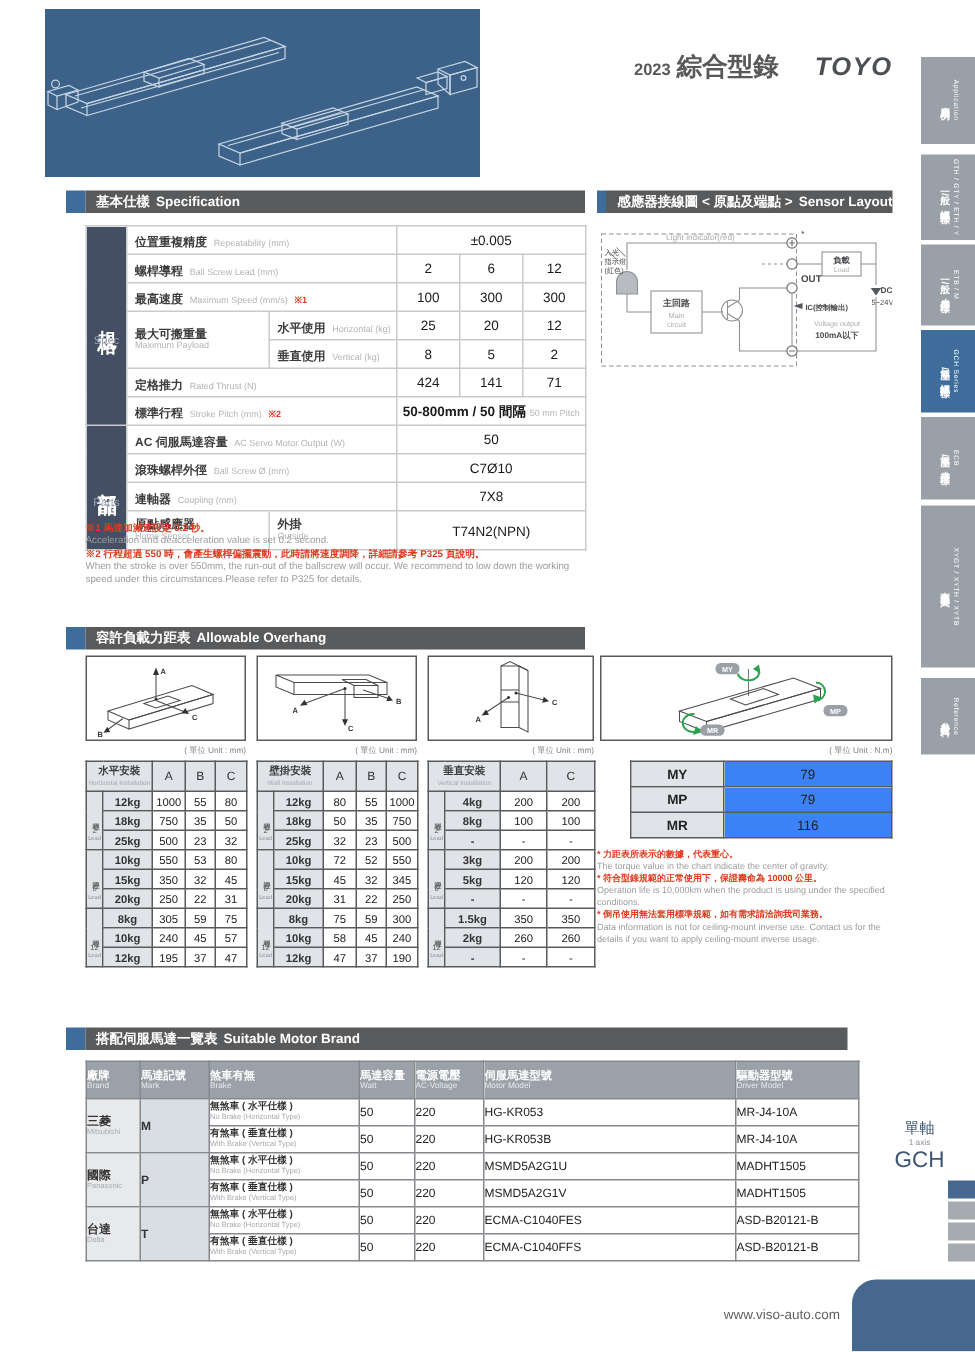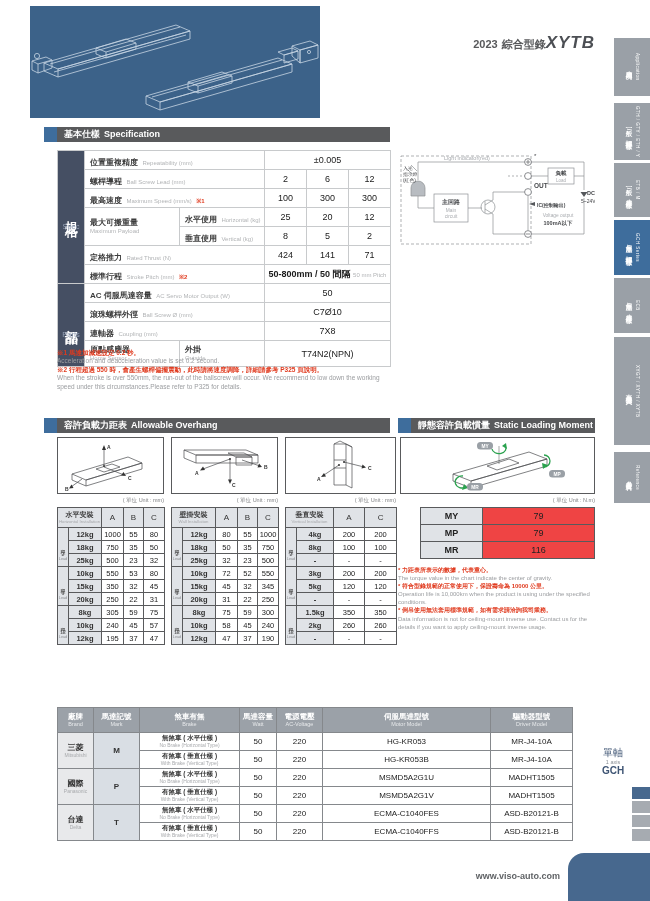--- a/index.html
+++ b/index.html
@@ -16,7 +16,7 @@
   
   .brandline{top:33px;right:55px;text-align:right;white-space:nowrap}
   .brandline .yr{font-size:11px;font-weight:bold;color:#58595b;margin-right:4px}
-  .brandline .cat{font-size:11px;font-weight:bold;color:#58595b;margin-right:0}
+  .brandline .cat{font-size:17px;font-weight:bold;color:#58595b;margin-right:24px}
   .brandline .logo{font-size:17px;font-weight:bold;font-style:italic;color:#4c4f54;letter-spacing:1px}
   .phone{top:64px;right:55px;font-size:14px;color:#595959}
 

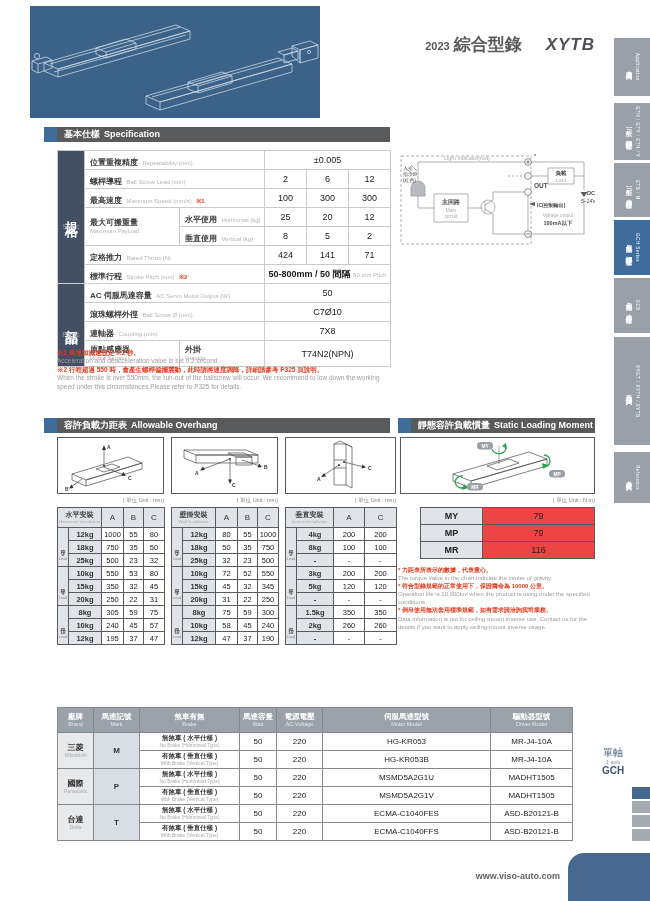--- a/index.html
+++ b/index.html
@@ -153,7 +153,7 @@
   </div>
 
   <div class="abs brandline">
-    <span class="yr">2023</span><span class="cat">綜合型錄</span><span class="logo">XYTB</span>
+    <span class="yr">2023</span><span class="cat">綜合型錄</span><span class="logo">TOYO</span>
   </div>
 
   <div class="abs sec" style="left:44px;top:127px;width:346px">

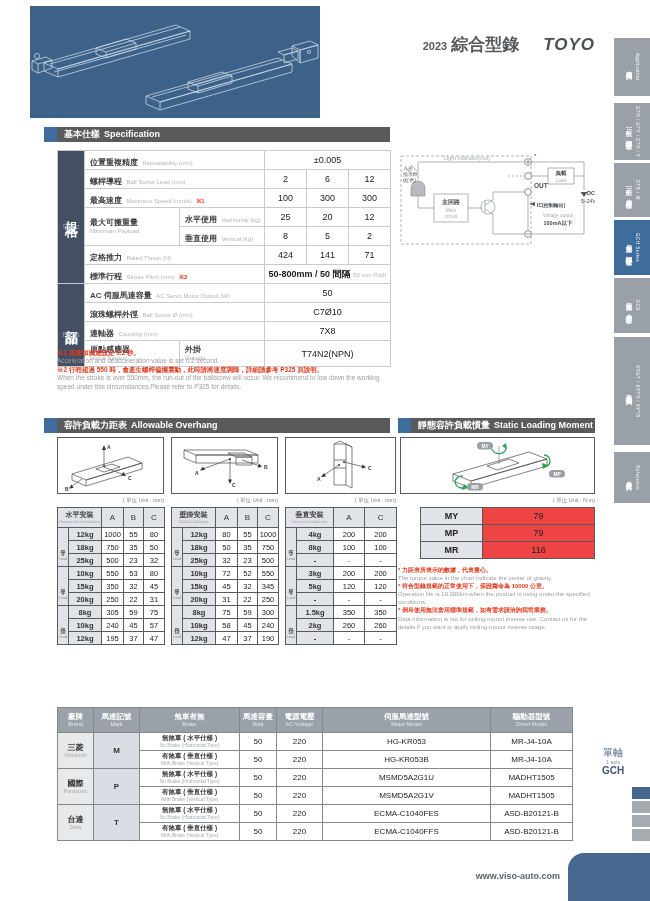--- a/index.html
+++ b/index.html
@@ -160,6 +160,10 @@
     <div class="sq"></div>
     <div class="bar"><span>基本仕樣</span><span class="en">Specification</span></div>
   </div>
+  <div class="abs sec" style="left:398px;top:127px;width:197px">
+    <div class="sq"></div>
+    <div class="bar"><span>感應器接線圖 &lt; 原點及端點 &gt;</span><span class="en">Sensor Layout</span></div>
+  </div>
 
   <table class="abs spec-table">
     <colgroup>

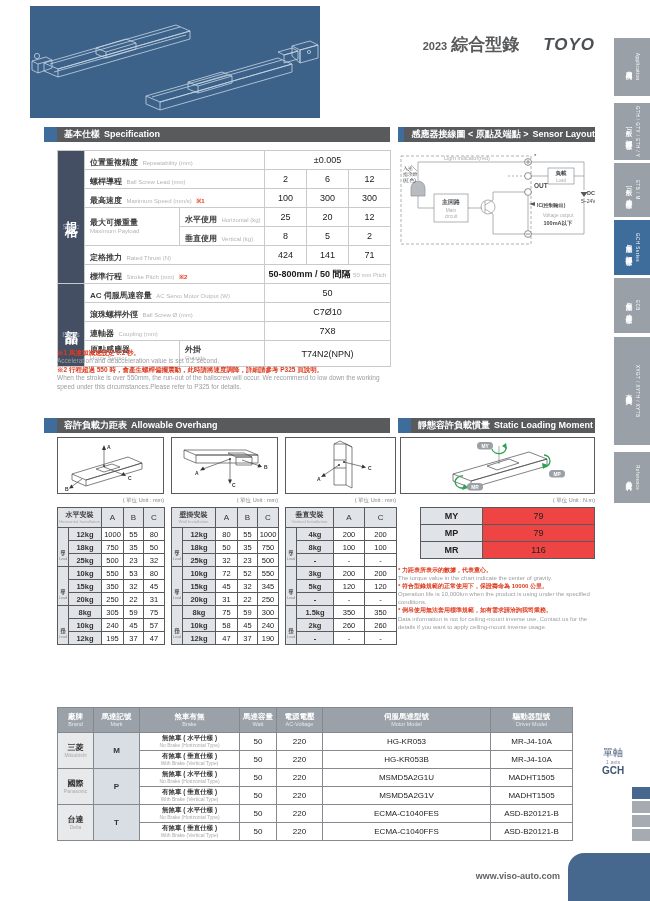--- a/index.html
+++ b/index.html
@@ -304,10 +304,6 @@
     <div class="sq"></div>
     <div class="bar"><span>容許負載力距表</span><span class="en">Allowable Overhang</span></div>
   </div>
-  <div class="abs sec" style="left:398px;top:418px;width:197px">
-    <div class="sq"></div>
-    <div class="bar"><span>靜態容許負載慣量</span><span class="en">Static Loading Moment</span></div>
-  </div>
 
   <div class="abs dbox" style="left:57px;width:107px">
     <svg viewBox="0 0 105 55" width="105" height="55">

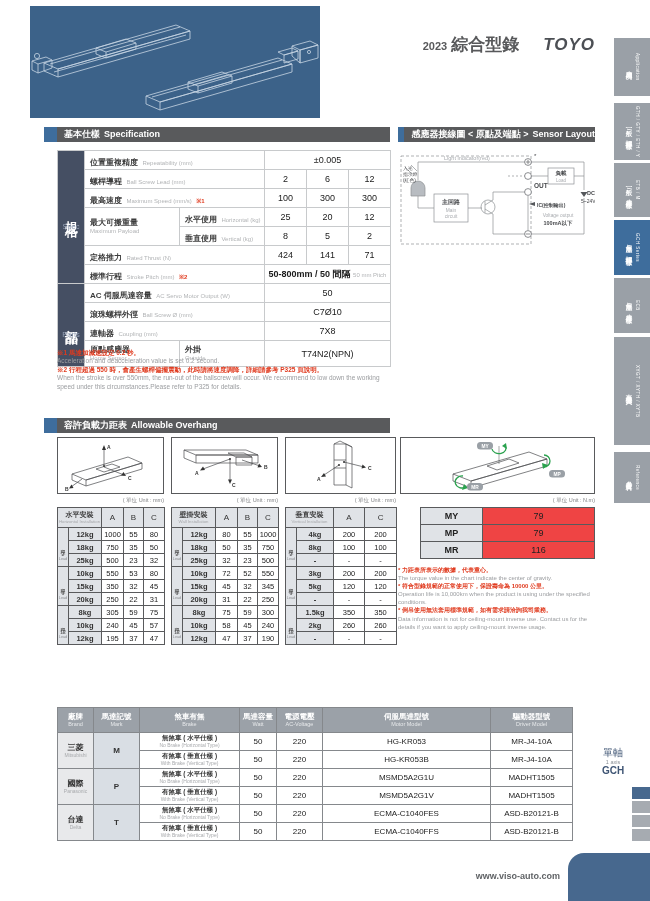--- a/index.html
+++ b/index.html
@@ -72,7 +72,7 @@
   .sm-table td{border:1px solid #595a5c}
   .sm-table tr{height:17px}
   .sm-k{width:62px;background:#e0e3e7;font-weight:bold;font-size:9px;text-align:center;color:#222}
-  .sm-v{font-size:9px;text-align:center;color:#222;background:#ef4444}
+  .sm-v{font-size:9px;text-align:center;color:#222;background:#3b82f6}
   .sm-notes{left:398px;top:566px;width:198px;line-height:1.35}
   .smn-zh{font-size:6px;color:#e03a1e;font-weight:bold}
   .smn-en{font-size:6px;color:#9b9da0}

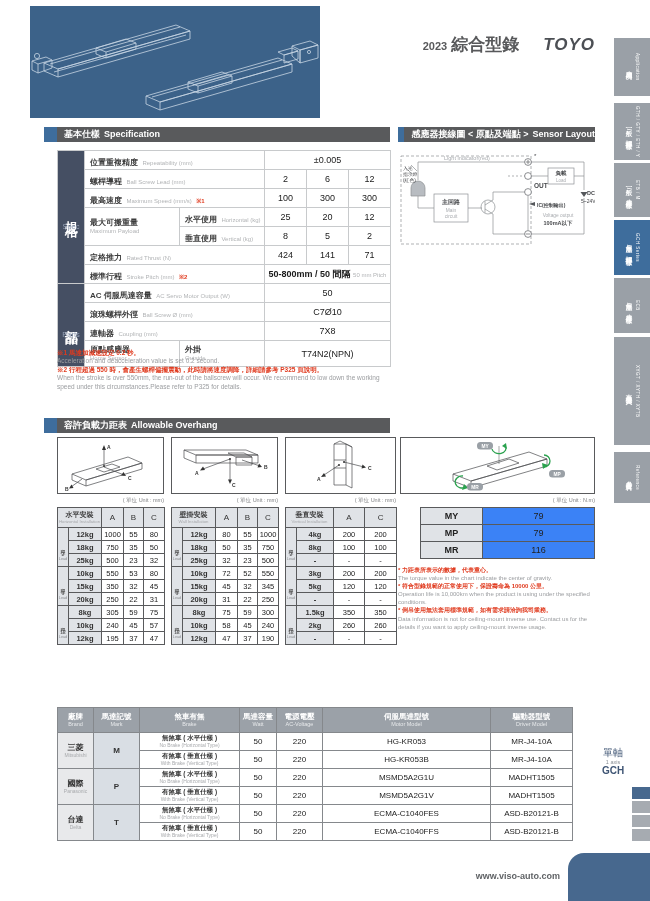--- a/index.html
+++ b/index.html
@@ -654,6 +654,10 @@
     <div class="smn-en">Data information is not for ceiling-mount inverse use. Contact us for the details if you want to apply ceiling-mount inverse usage.</div>
   </div>
 
+  <div class="abs sec" style="left:44px;top:685px;width:521px">
+    <div class="sq"></div>
+    <div class="bar"><span>搭配伺服馬達一覽表</span><span class="en">Suitable Motor Brand</span></div>
+  </div>
 
   <table class="abs motor-table">
     <colgroup>

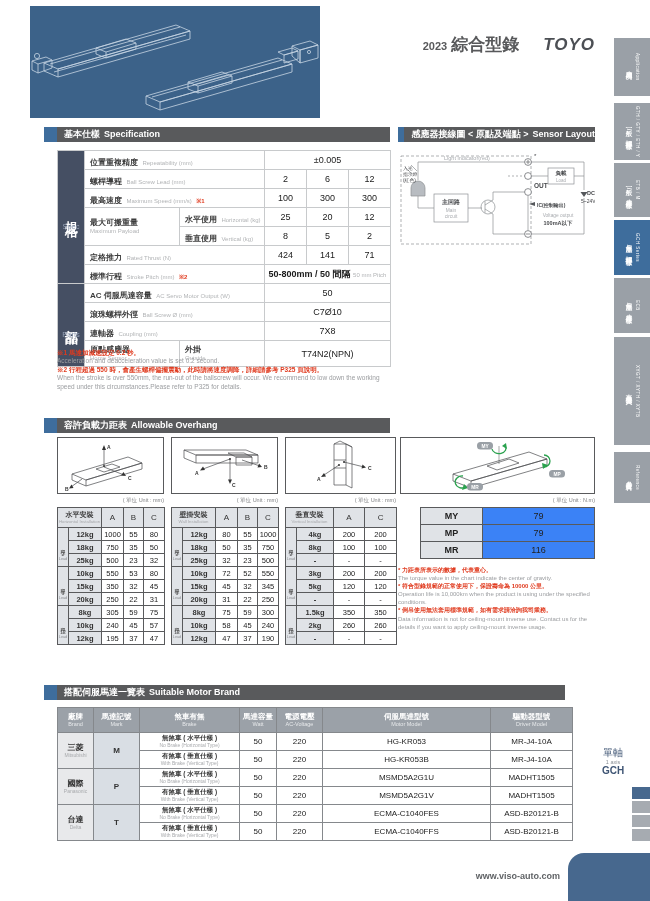--- a/index.html
+++ b/index.html
@@ -79,7 +79,7 @@
 
   
   .motor-table{left:57px;top:707px;width:515px;border:1.5px solid #595a5c}
-  .motor-table td{border:1px solid #85888c;text-align:center;vertical-align:middle}
+  .motor-table td{border:1px solid #85888c;vertical-align:middle}
   .motor-table tr{height:18px}
   .motor-table tr.mhr{height:25px}
   .mt-h{background:#9ba1a8}

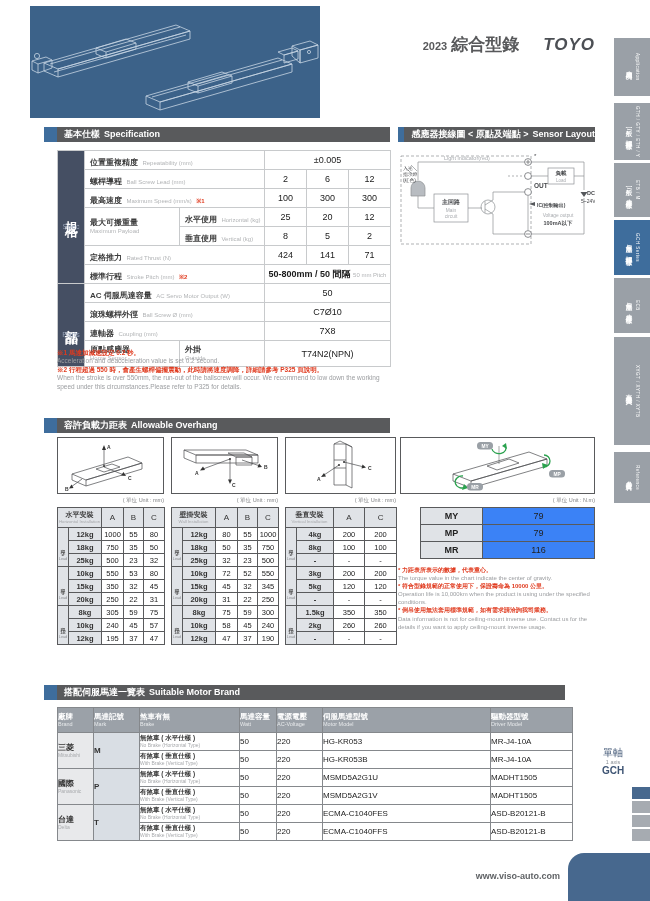--- a/index.html
+++ b/index.html
@@ -102,7 +102,7 @@
   .gch-label{left:592px;top:747px;width:42px;text-align:center;line-height:1.15}
   .gl-zh{display:block;font-size:10px;font-weight:normal;color:#3f5574}
   .gl-en{display:block;font-size:5.5px;color:#8a8f96}
-  .gl-m{display:block;font-size:10px;font-weight:bold;color:#3f5574}
+  .gl-m{display:block;font-size:15px;font-weight:normal;color:#3f5574}
   .gch-tab{left:632px;width:76px;height:12px;color:#fff;font-size:8px;font-weight:bold;line-height:12px;padding-left:20px;background:#a6abb1;cursor:pointer}
   .gch-tab.active{background:#47688e}
 

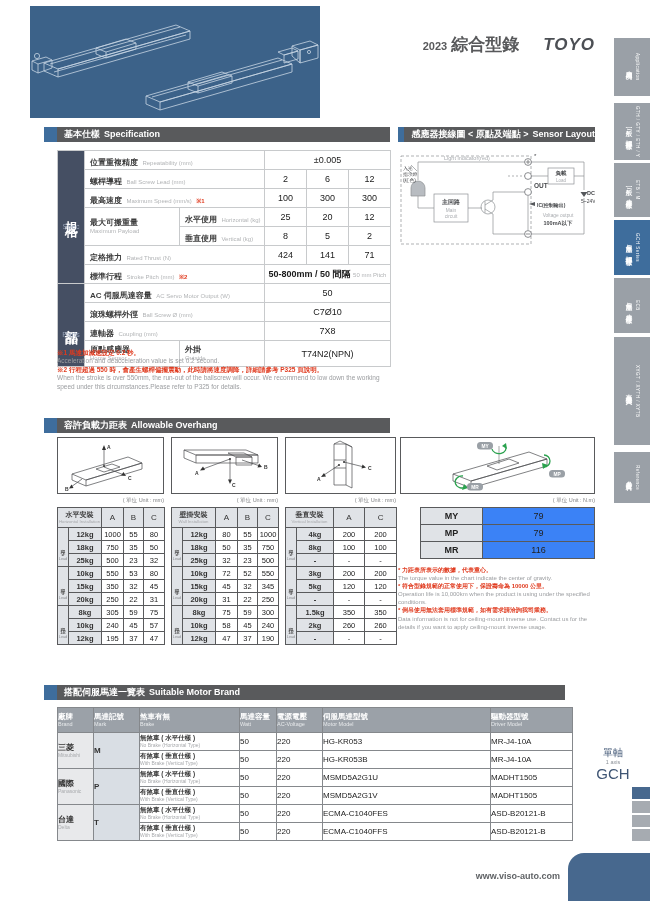--- a/index.html
+++ b/index.html
@@ -107,7 +107,7 @@
   .gch-tab.active{background:#47688e}
 
   .corner{right:0;bottom:0;width:82px;height:48px;background:#47688e;border-top-left-radius:16px}
-  .site{top:871px;right:90px;font-size:9px;font-weight:bold;color:#606366}
+  .site{top:871px;right:90px;font-size:9px;font-weight:normal;color:#606366}
 
   svg{display:block}
   svg text{font-family:"Liberation Sans",sans-serif}

